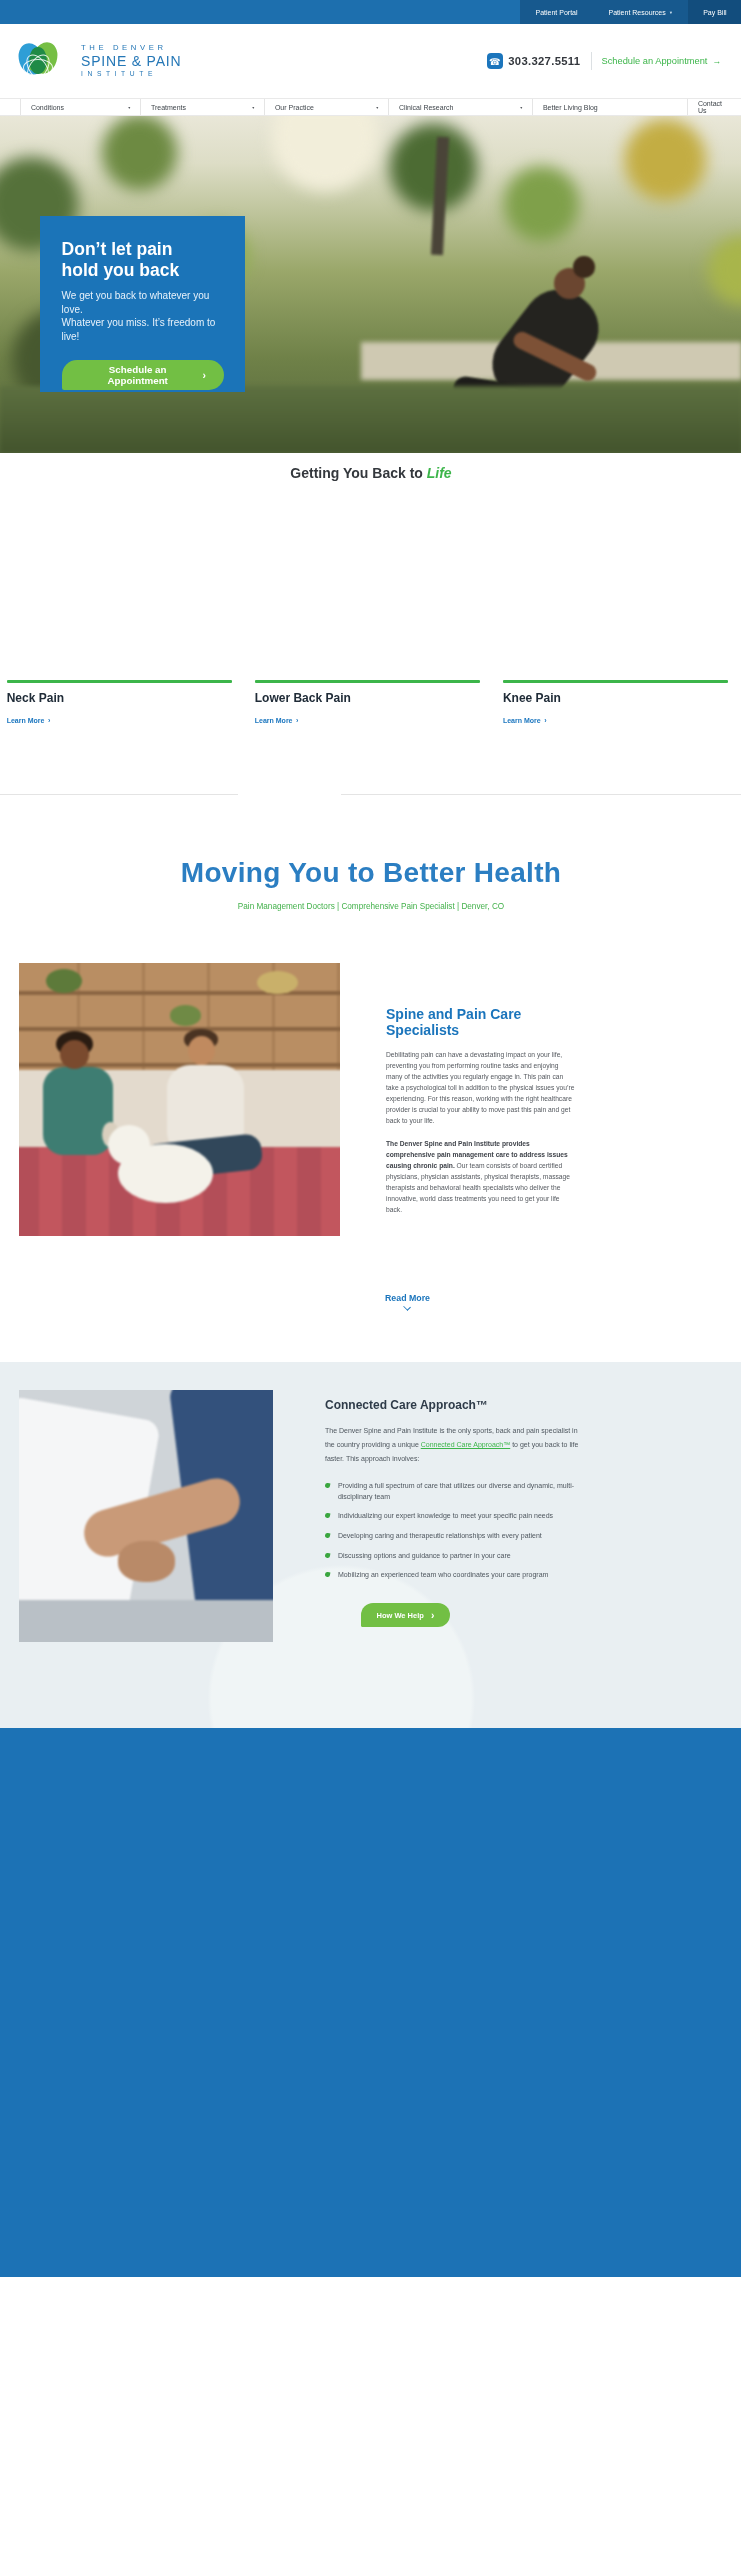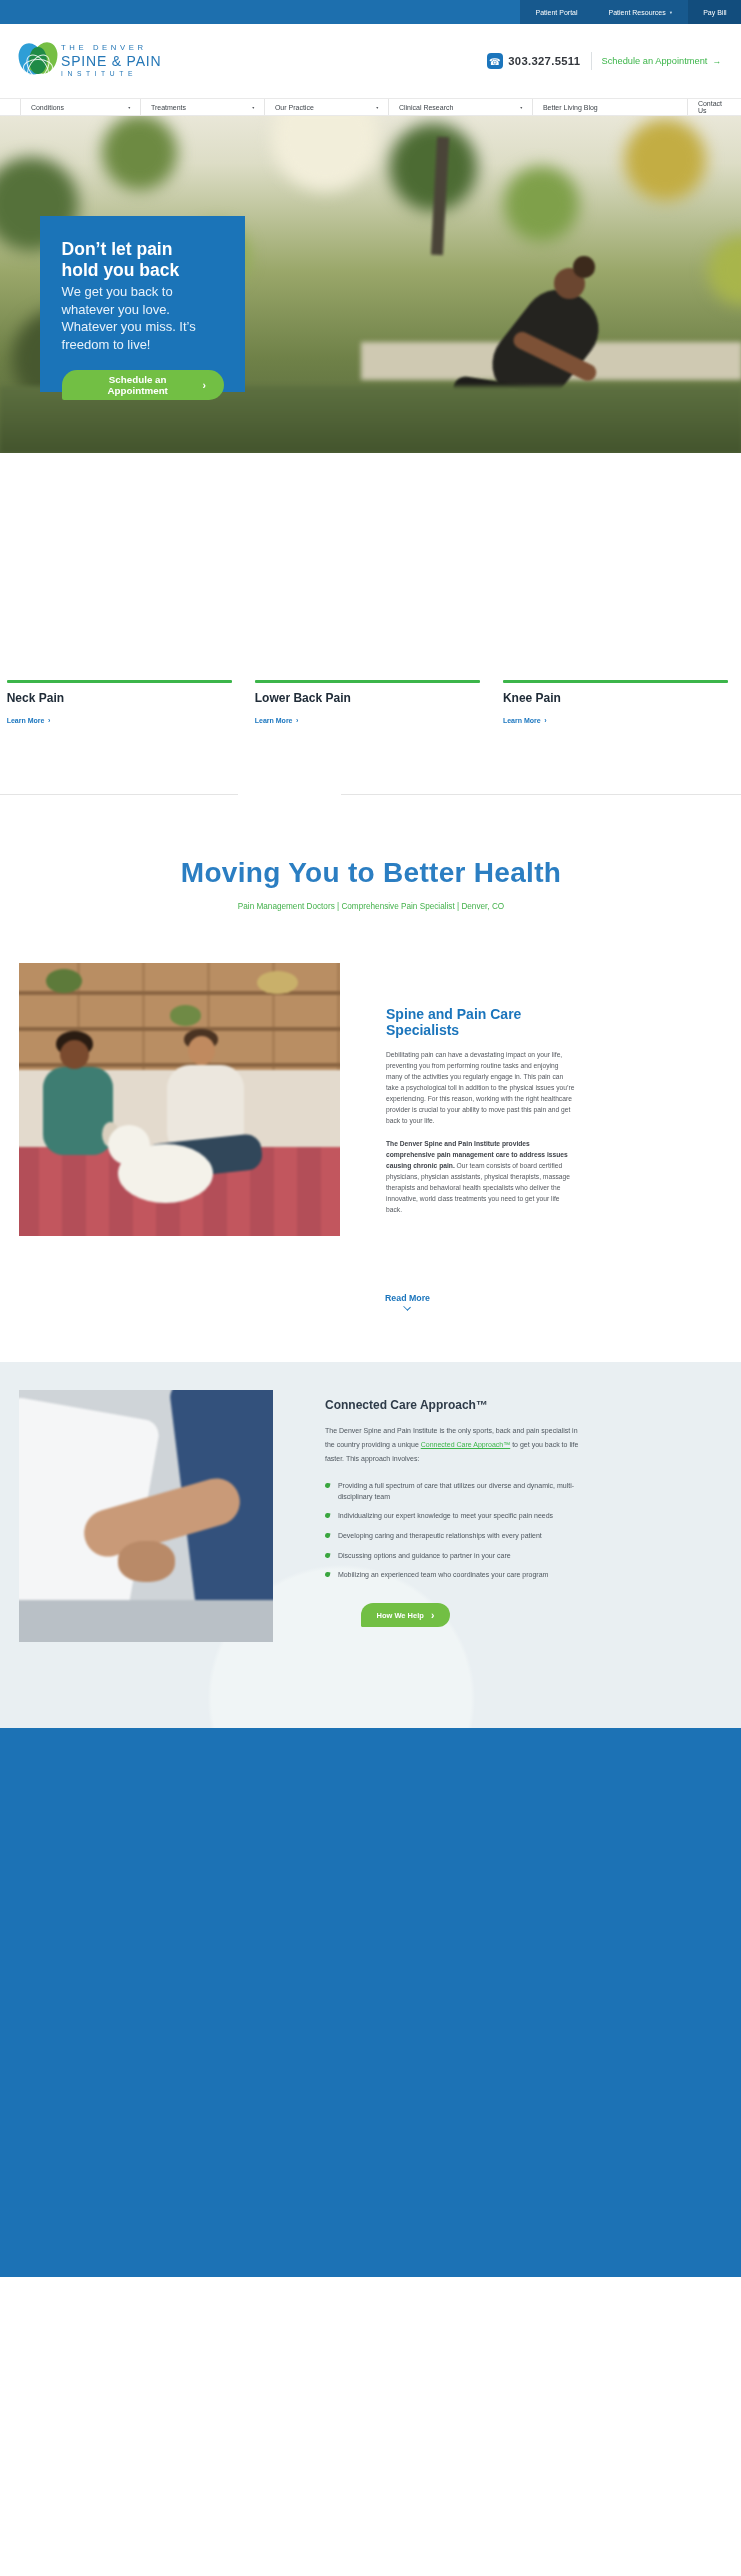--- a/index.html
+++ b/index.html
@@ -17,7 +17,7 @@
 
   
   .header { height:74px; display:flex; align-items:center; padding:0 20.6px 0 19px; background:#fff; }
-  .logo { display:flex; align-items:center; gap:3px; cursor:pointer; }
+  .logo { display:flex; align-items:center; gap:23px; cursor:pointer; }
   .logo-mark { position:relative; width:39px; height:42px; }
   .leaf { position:absolute; width:24px; height:32px; }
   .leaf-blue { left:0; top:3.1px; background:#2e9ed6; border-radius:50% 50% 8% 50%; transform:rotate(-18deg); }

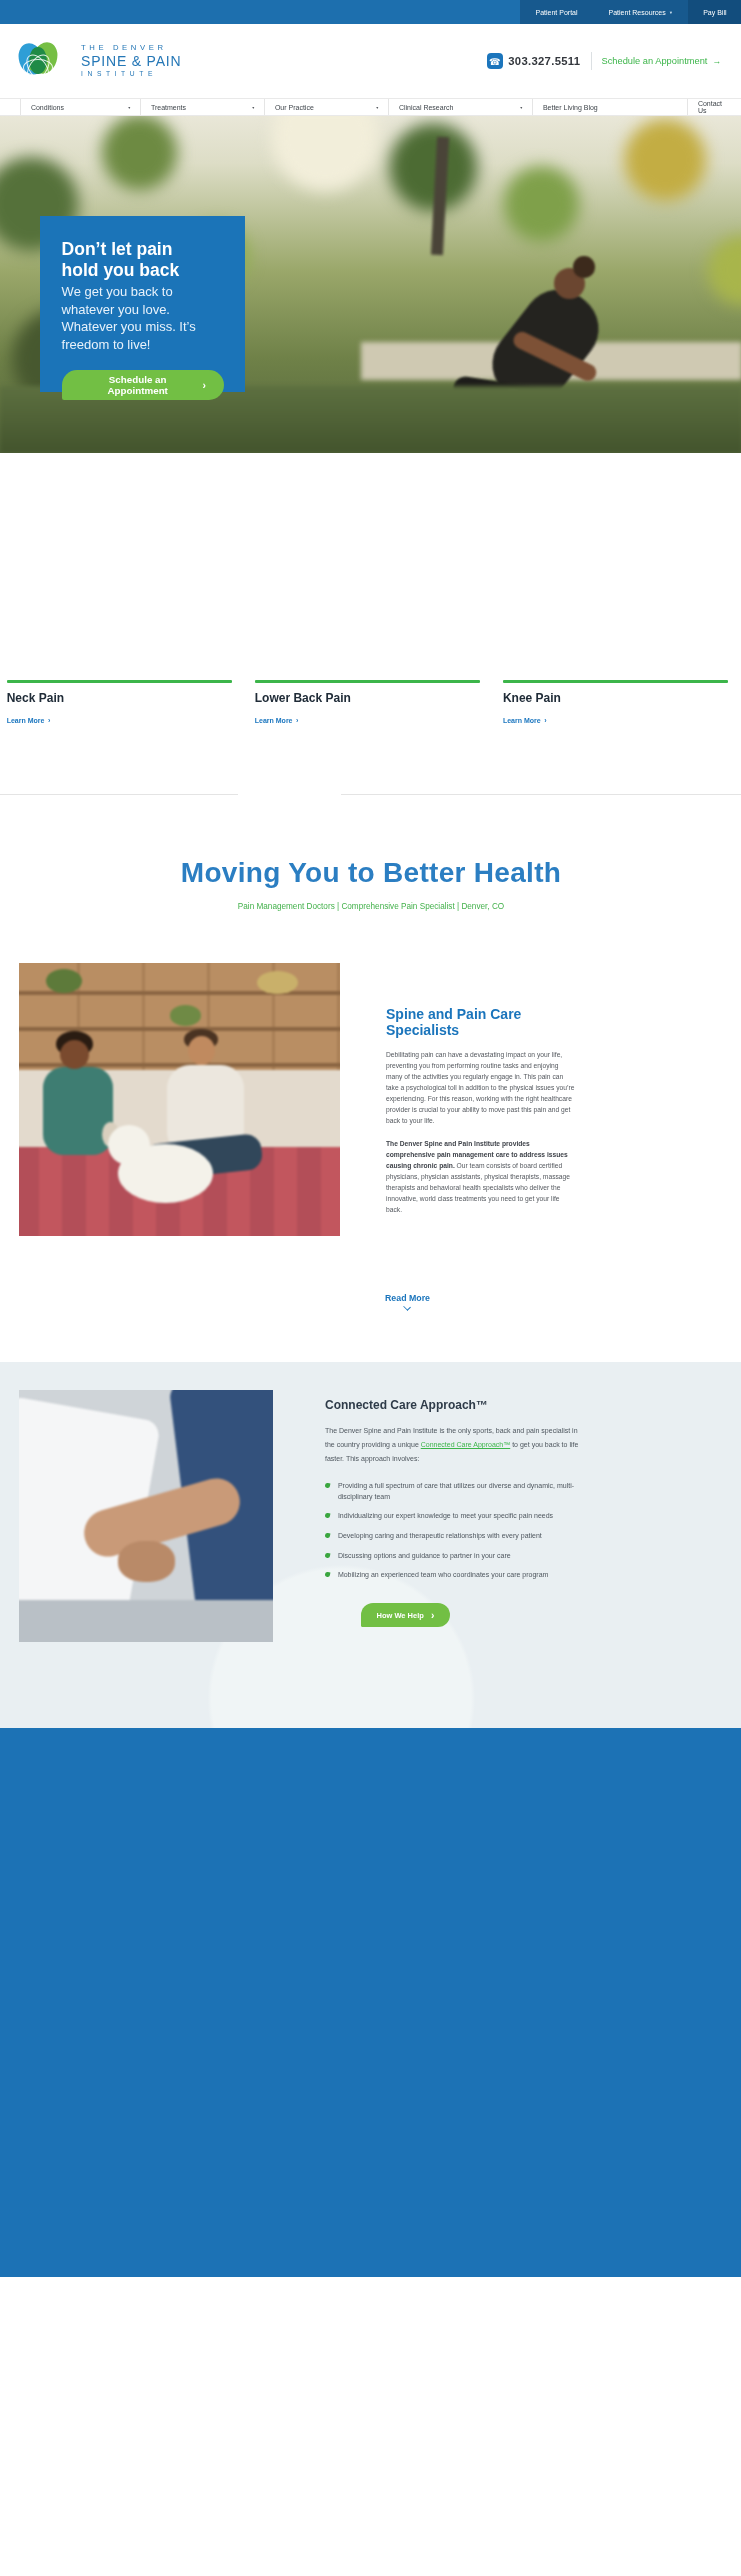--- a/index.html
+++ b/index.html
@@ -76,7 +76,7 @@
   .hero-box { position:absolute; left:40px; top:100px; width:205px; height:176px;
               background:#1b74b8; padding:23px 20.6px 0 21.6px; color:#fff; }
   .hero-title { font-size:17.5px; line-height:1.18; font-weight:bold; }
-  .hero-sub { margin-top:3px; font-size:13px; line-height:1.35; color:#e8f2fb; }
+  .hero-sub { margin-top:9px; font-size:10px; line-height:1.35; color:#e8f2fb; }
   .btn-green { display:inline-flex; align-items:center; gap:7.2px; background:#72bf44; color:#fff;
                border:none; cursor:pointer; font-family:inherit; font-weight:bold; }
   .hero-btn { margin-top:17px; height:30px; padding:0 18.5px; font-size:9.8px; border-radius:15px 15px 15px 2.1px; }

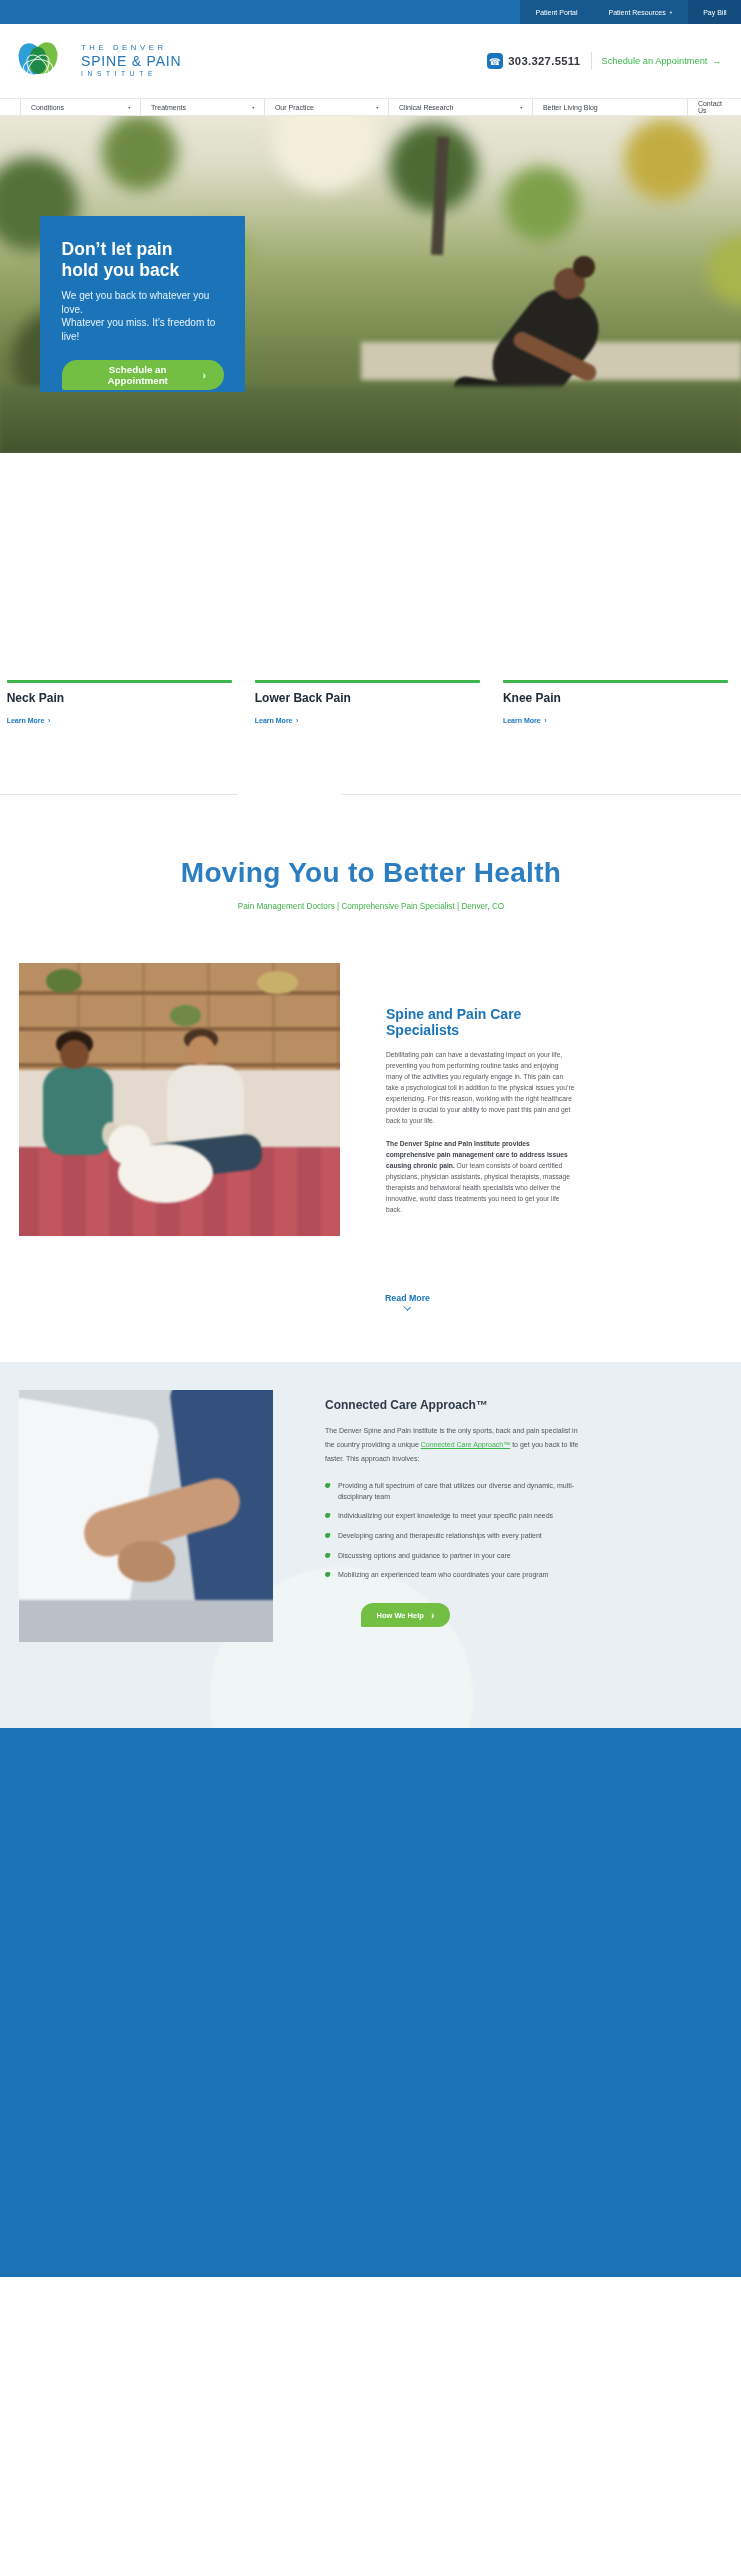--- a/index.html
+++ b/index.html
@@ -263,6 +263,9 @@
   </section>
 
   <section class="life">
+    <h2 class="life-title">
+      <span>Getting You Back to </span><span class="life-accent">Life</span>
+    </h2>
 
     <div class="cards">
       <div class="card">

